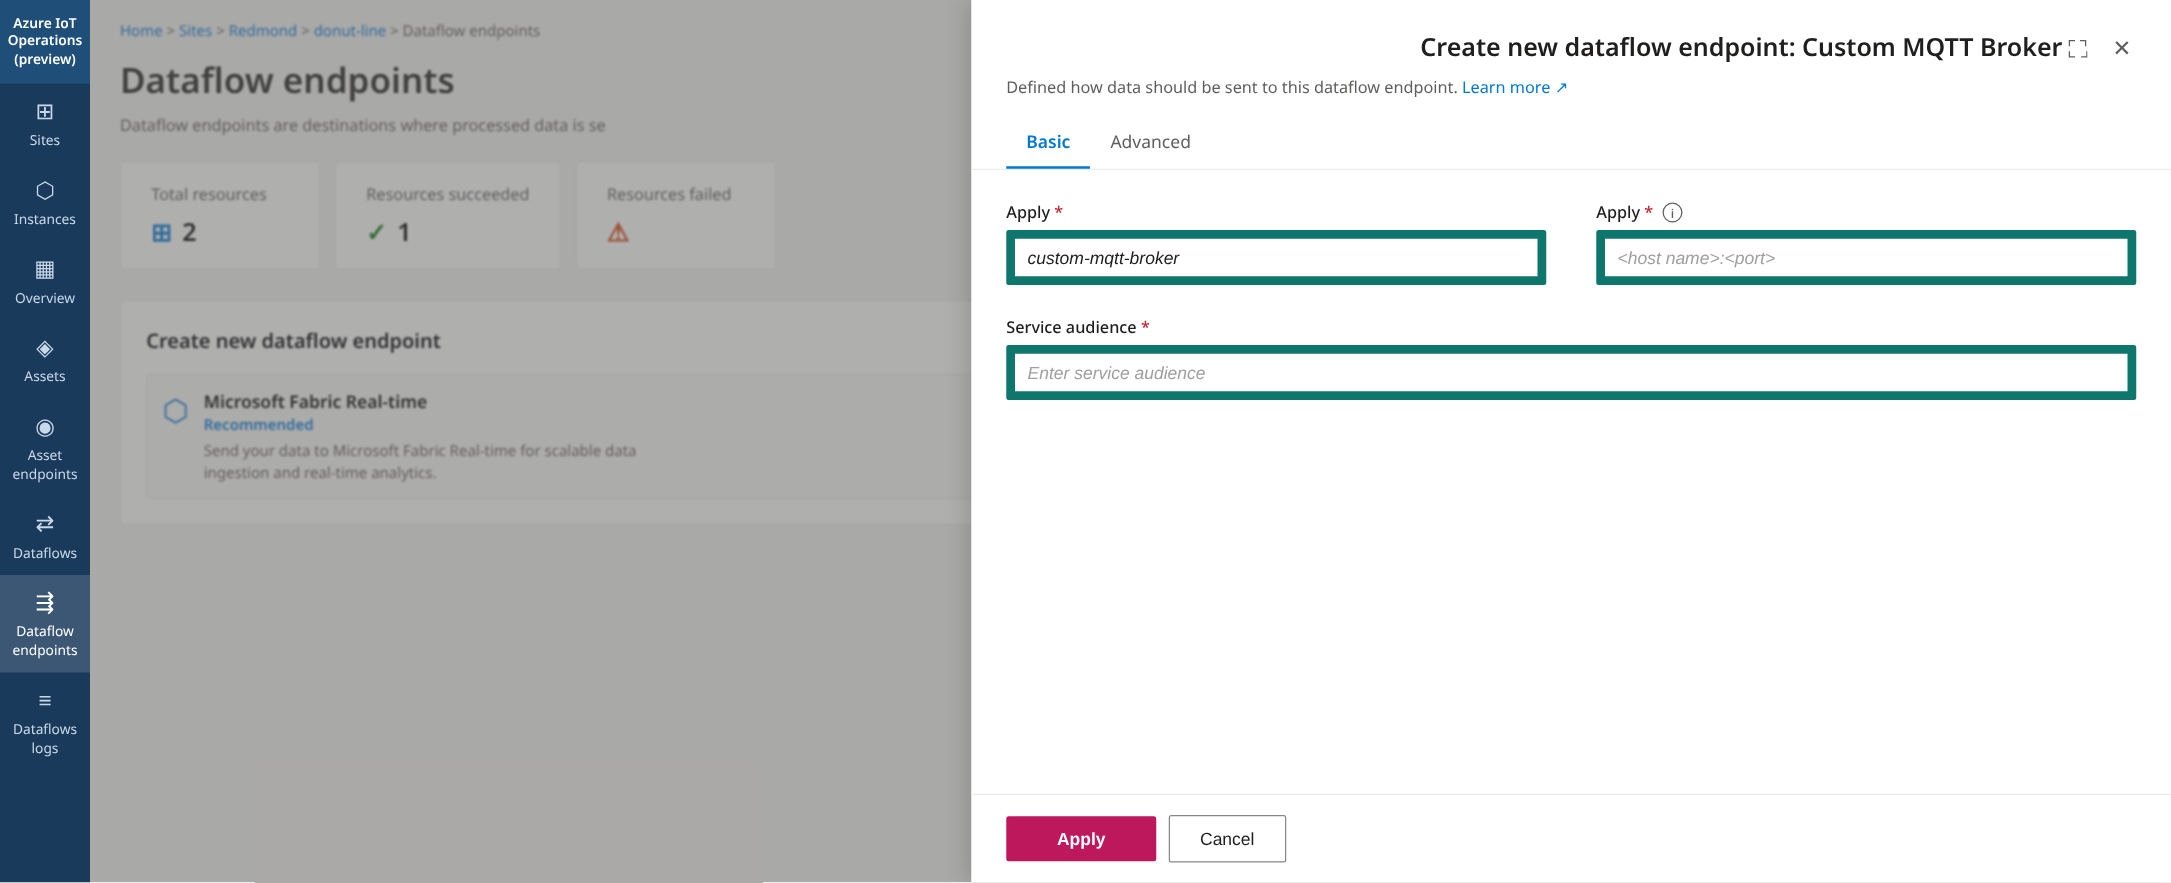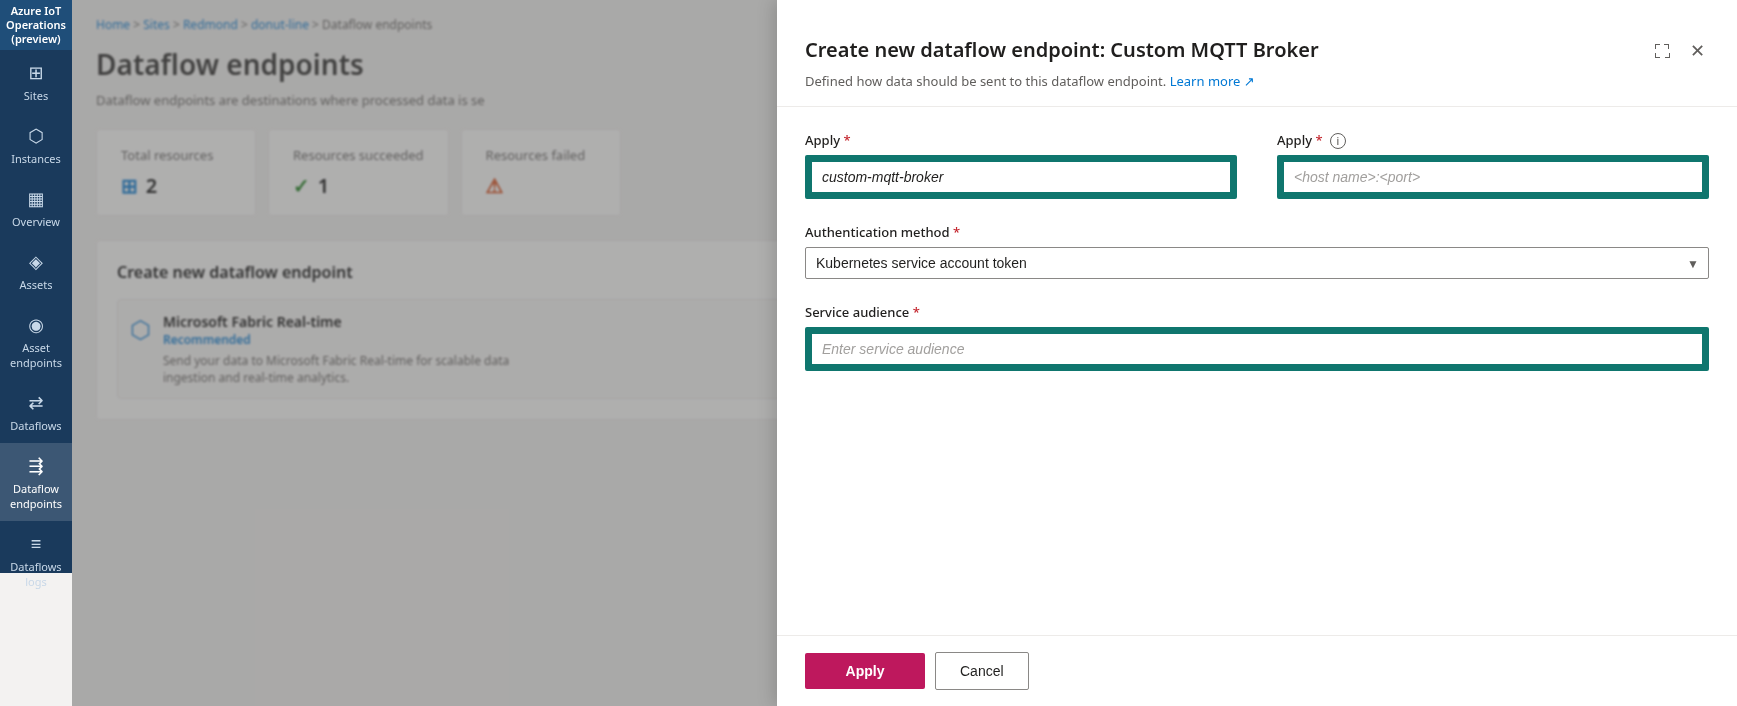--- a/index.html
+++ b/index.html
@@ -14,7 +14,7 @@
       align-items: center;
       padding-top: 0;
       flex-shrink: 0;
-      height: 573px;
+      height: 706px;
     }
     .sidebar-header {
       width: 100%;

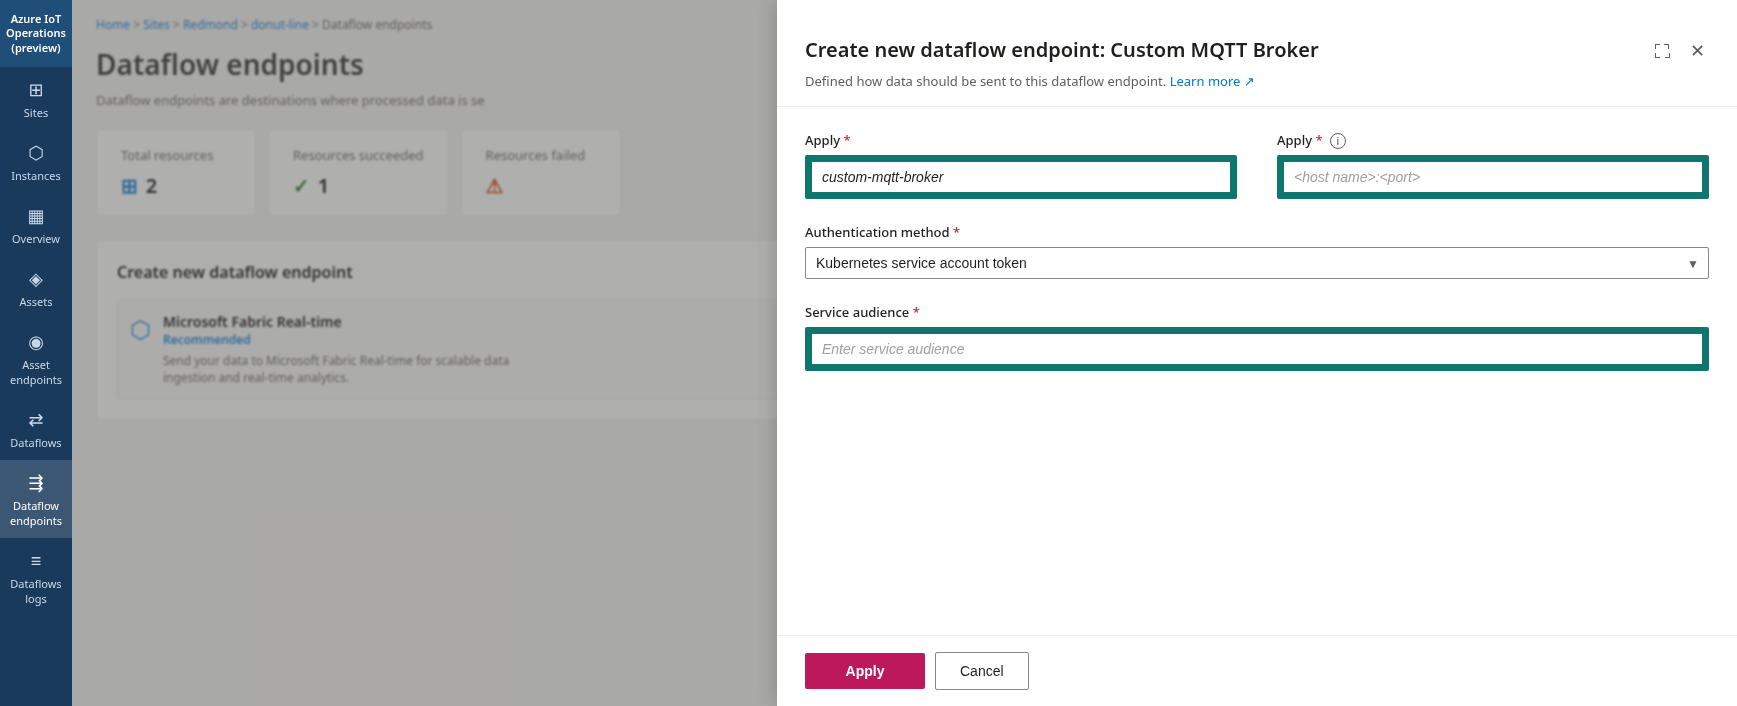--- a/index.html
+++ b/index.html
@@ -155,9 +155,8 @@
     .panel-title-row {
       display: flex;
       align-items: flex-start;
-      justify-content: space-between;
+      justify-content: flex-end;
       margin-bottom: 6px;
-      margin-top: 12px;
     }
     .panel-title {
       font-size: 20px;

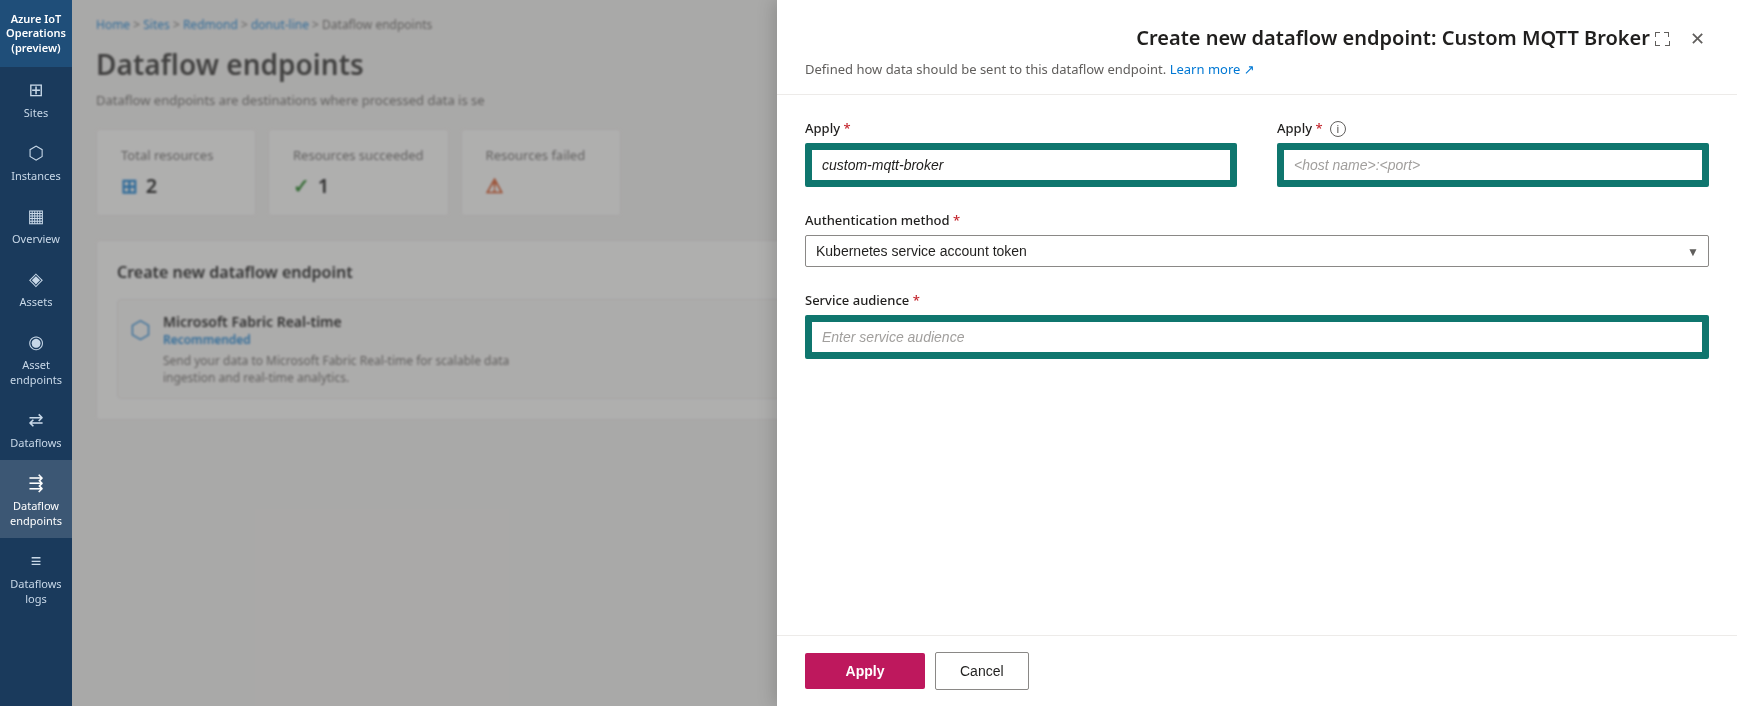--- a/index.html
+++ b/index.html
@@ -417,6 +417,10 @@
           <span>Learn more</span> ↗
         </a>
       </p>
+      <div class="tabs">
+        <div class="tab active">Basic</div>
+        <div class="tab">Advanced</div>
+      </div>
     </div>
 
     <div class="panel-body">

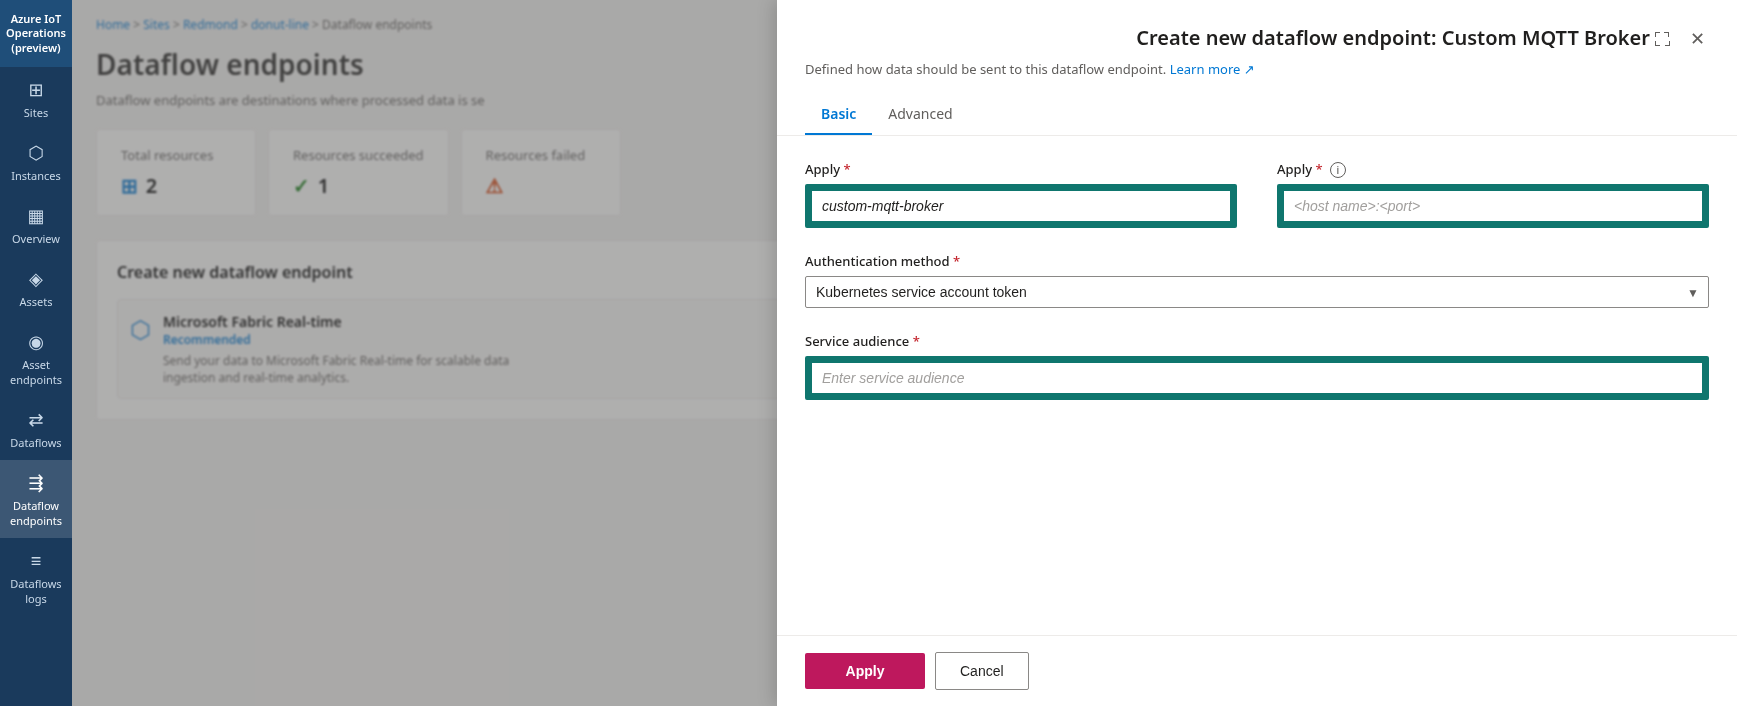--- a/index.html
+++ b/index.html
@@ -442,21 +442,6 @@
         </div>
       </div>
 
-      <div class="form-group" style="margin-bottom: 24px;">
-        <label class="form-label">
-          <span>Authentication method</span>
-          <span class="required-star"> *</span>
-        </label>
-        <div class="form-select-wrapper">
-          <select class="form-select">
-            <option>Kubernetes service account token</option>
-            <option>X.509 certificate</option>
-            <option>SASL</option>
-            <option>None</option>
-          </select>
-          <span class="select-chevron">▼</span>
-        </div>
-      </div>
 
       <div class="form-group">
         <label class="form-label">

